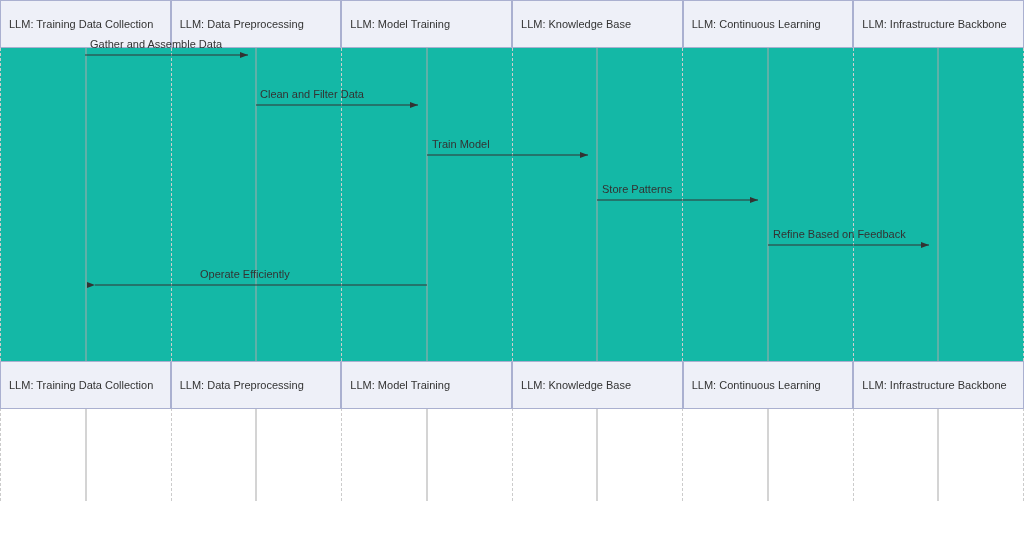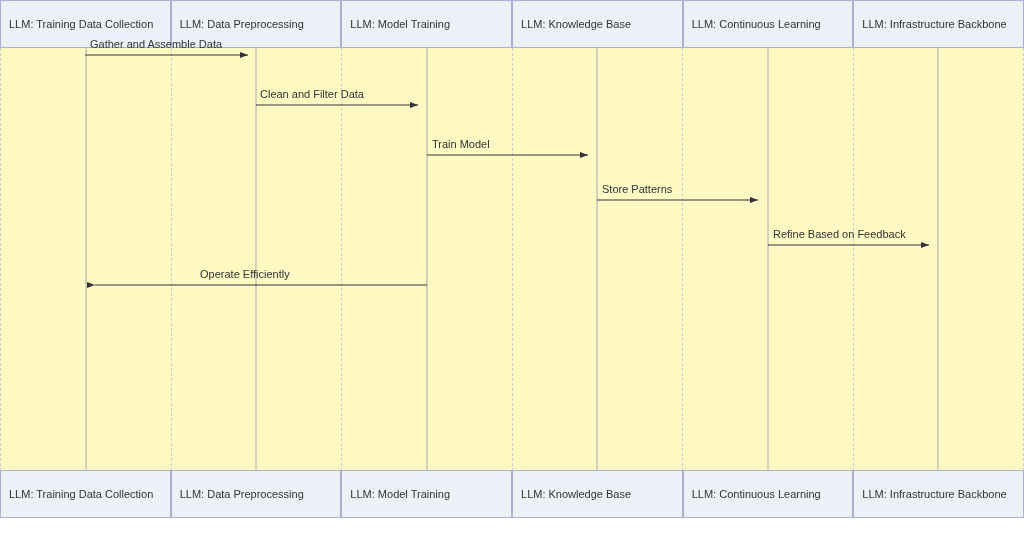--- a/index.html
+++ b/index.html
@@ -16,9 +16,9 @@
 
     .diagram-container {
       width: 1024px;
-      height: 518px;
+      height: 409px;
       position: relative;
-      background: #fef9c3;
+      background: #14b8a6;
     }
 
     

